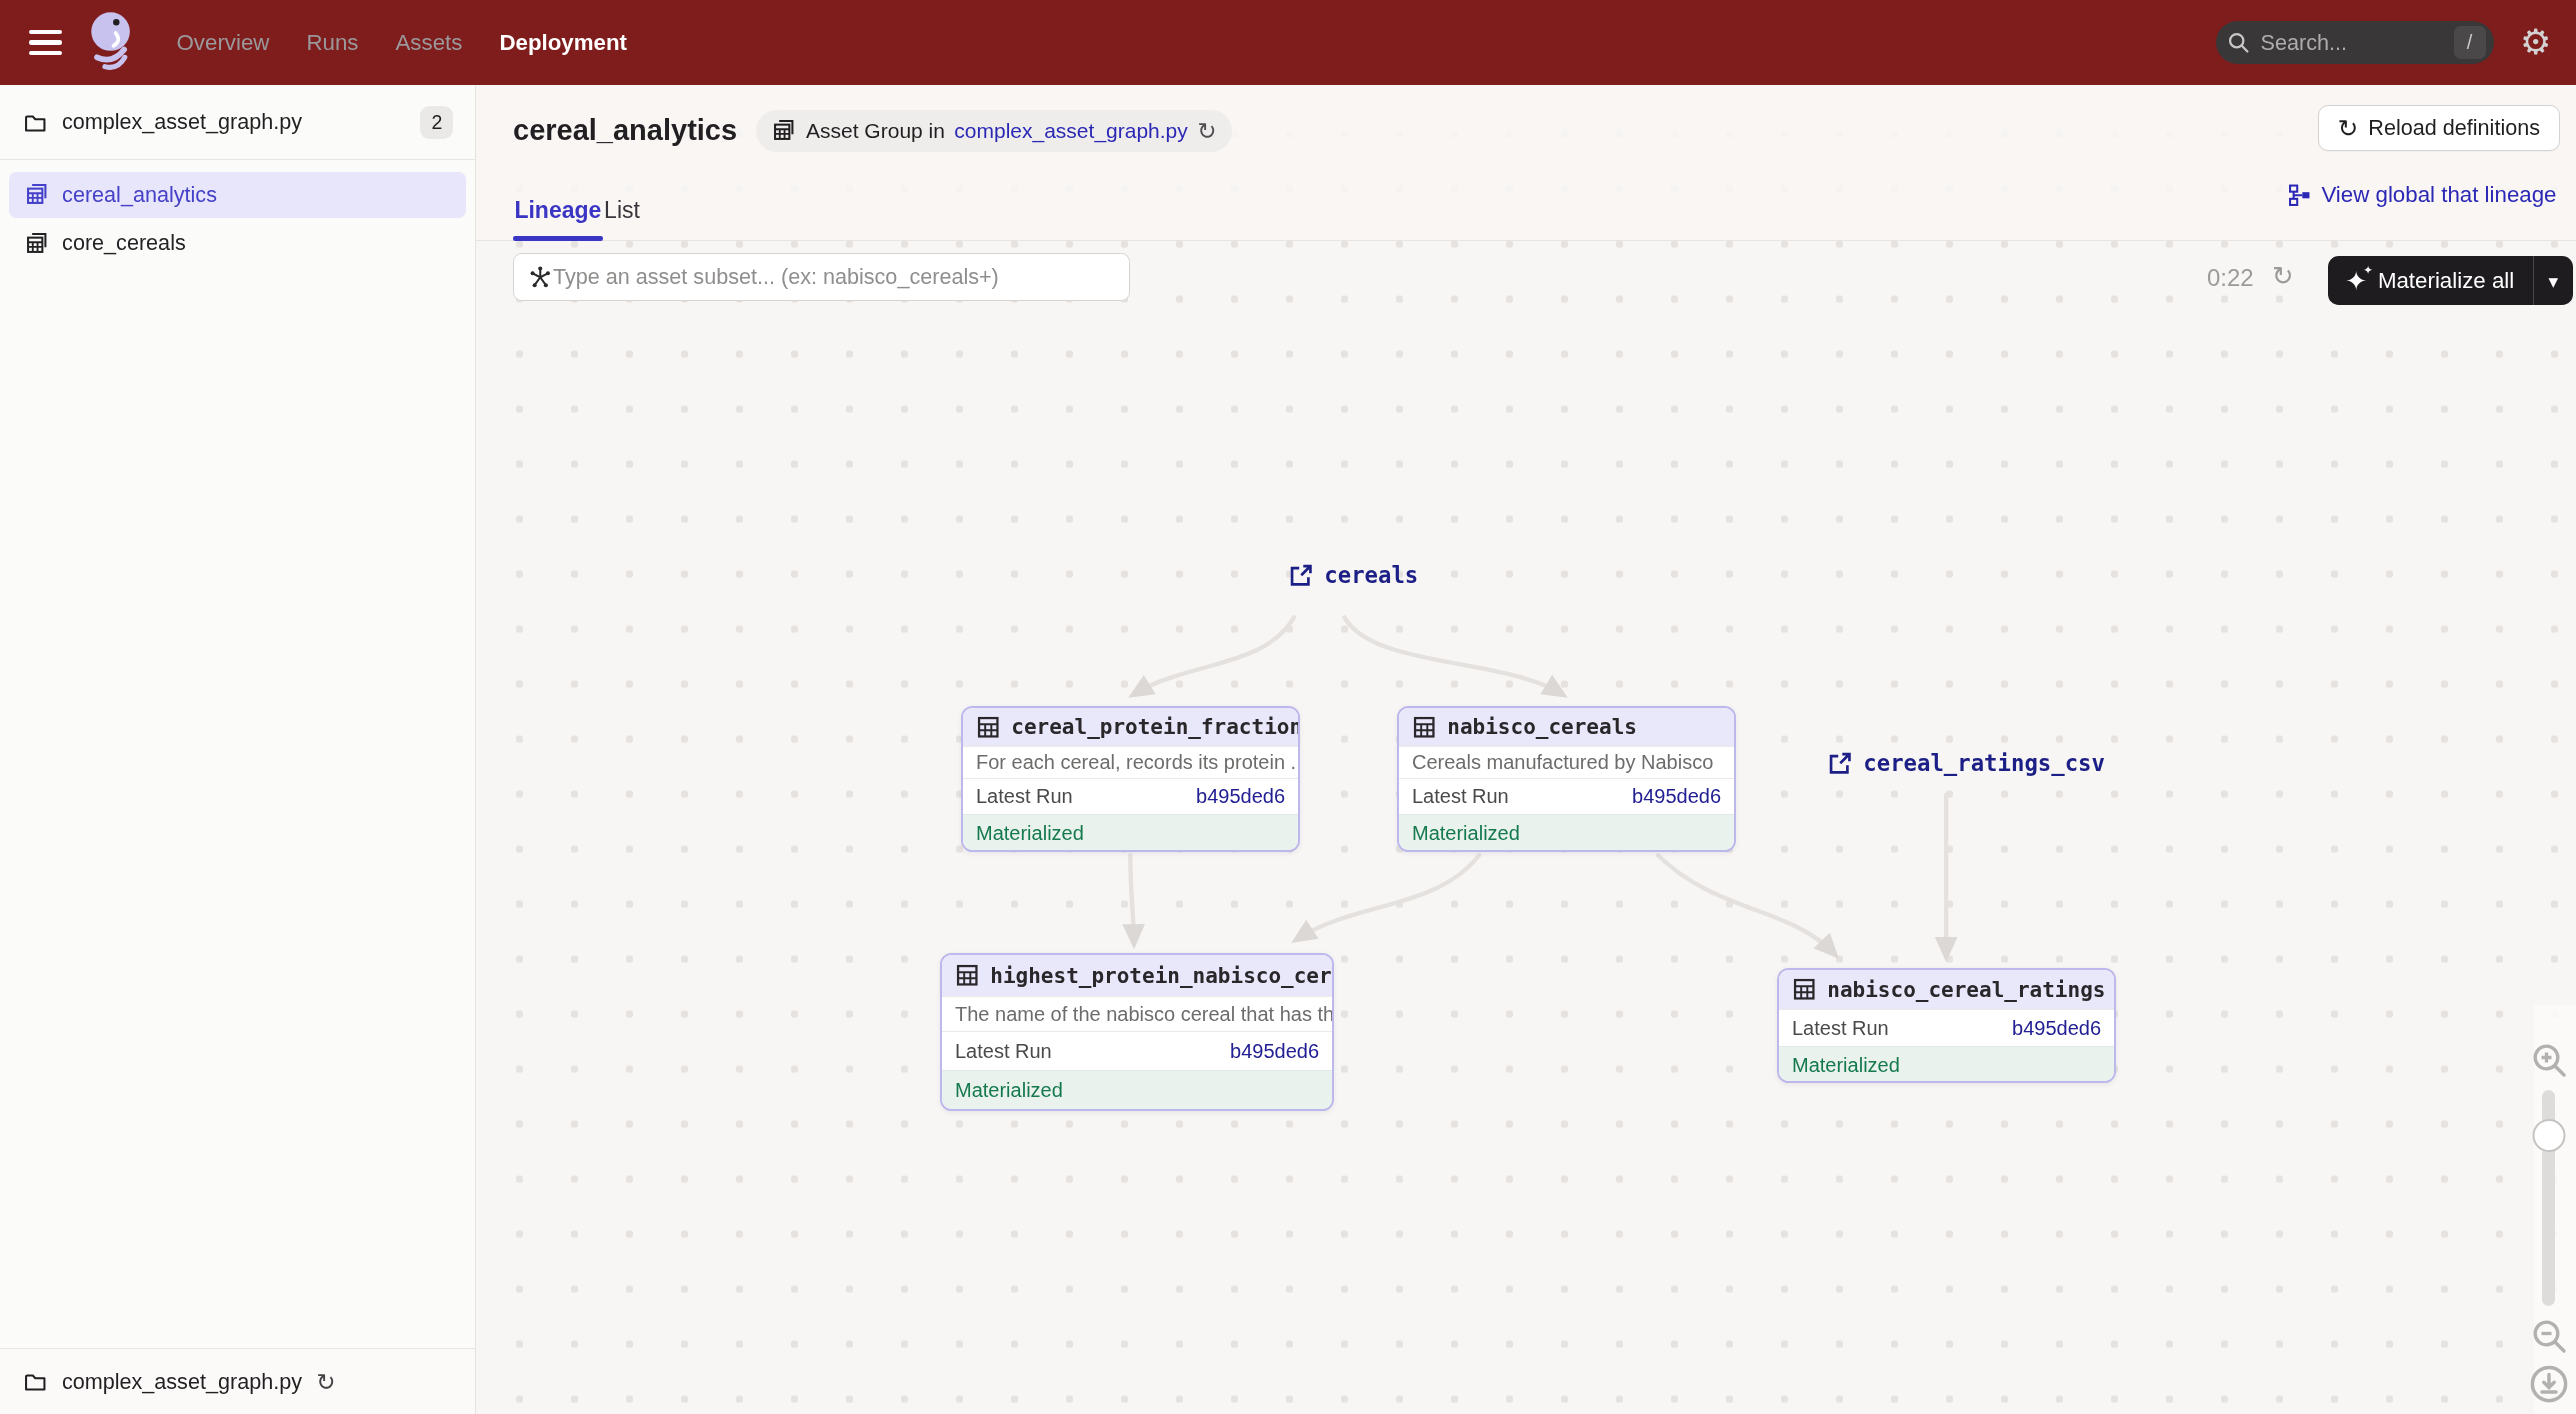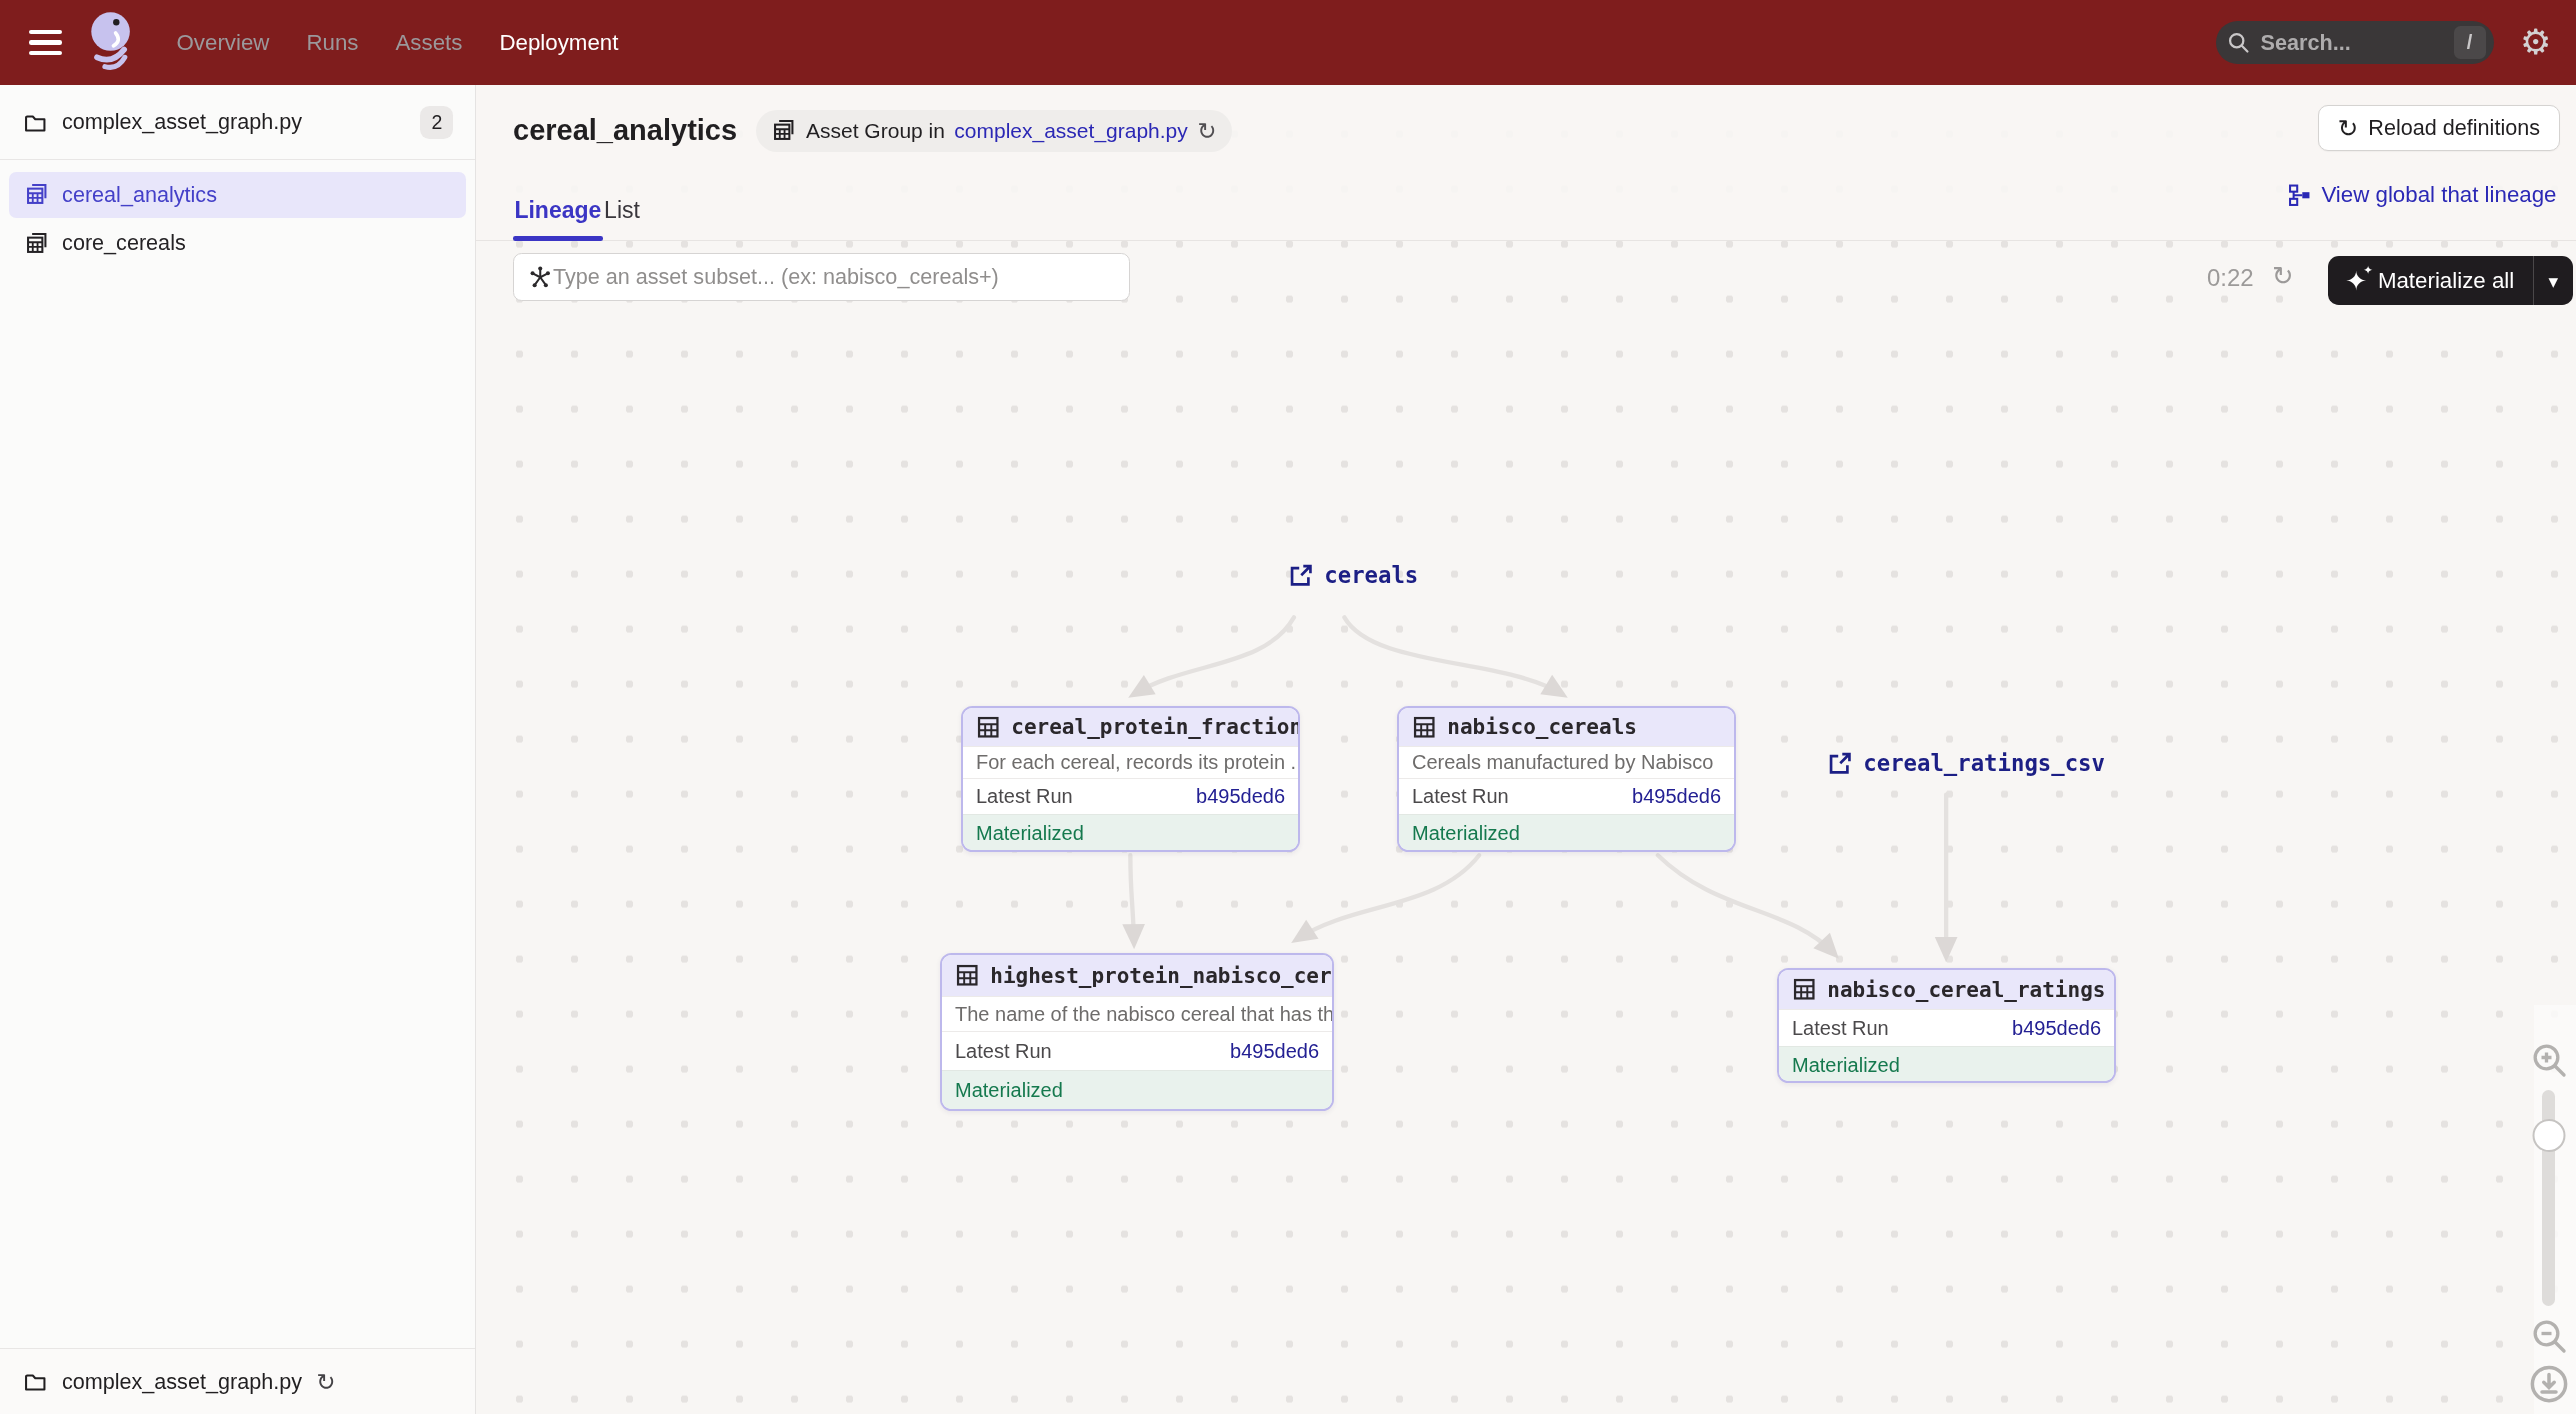--- a/index.html
+++ b/index.html
@@ -23,7 +23,7 @@
   .logo { margin-left:24.5px; width:50px; height:66px; }
   .nav-items { display:flex; gap:37px; margin-left:40px; }
   .nav-item { font-size:22.3px; color:#9B989B; cursor:pointer; }
-  .nav-item.active { color:#FFFFFF; font-weight:normal; }
+  .nav-item.active { color:#FFFFFF; font-weight:bold; }
   .topnav-right { margin-left:auto; display:flex; align-items:center; }
   .searchbox {
     width:278px; height:43px; background:#3A3738; border-radius:21.6px;

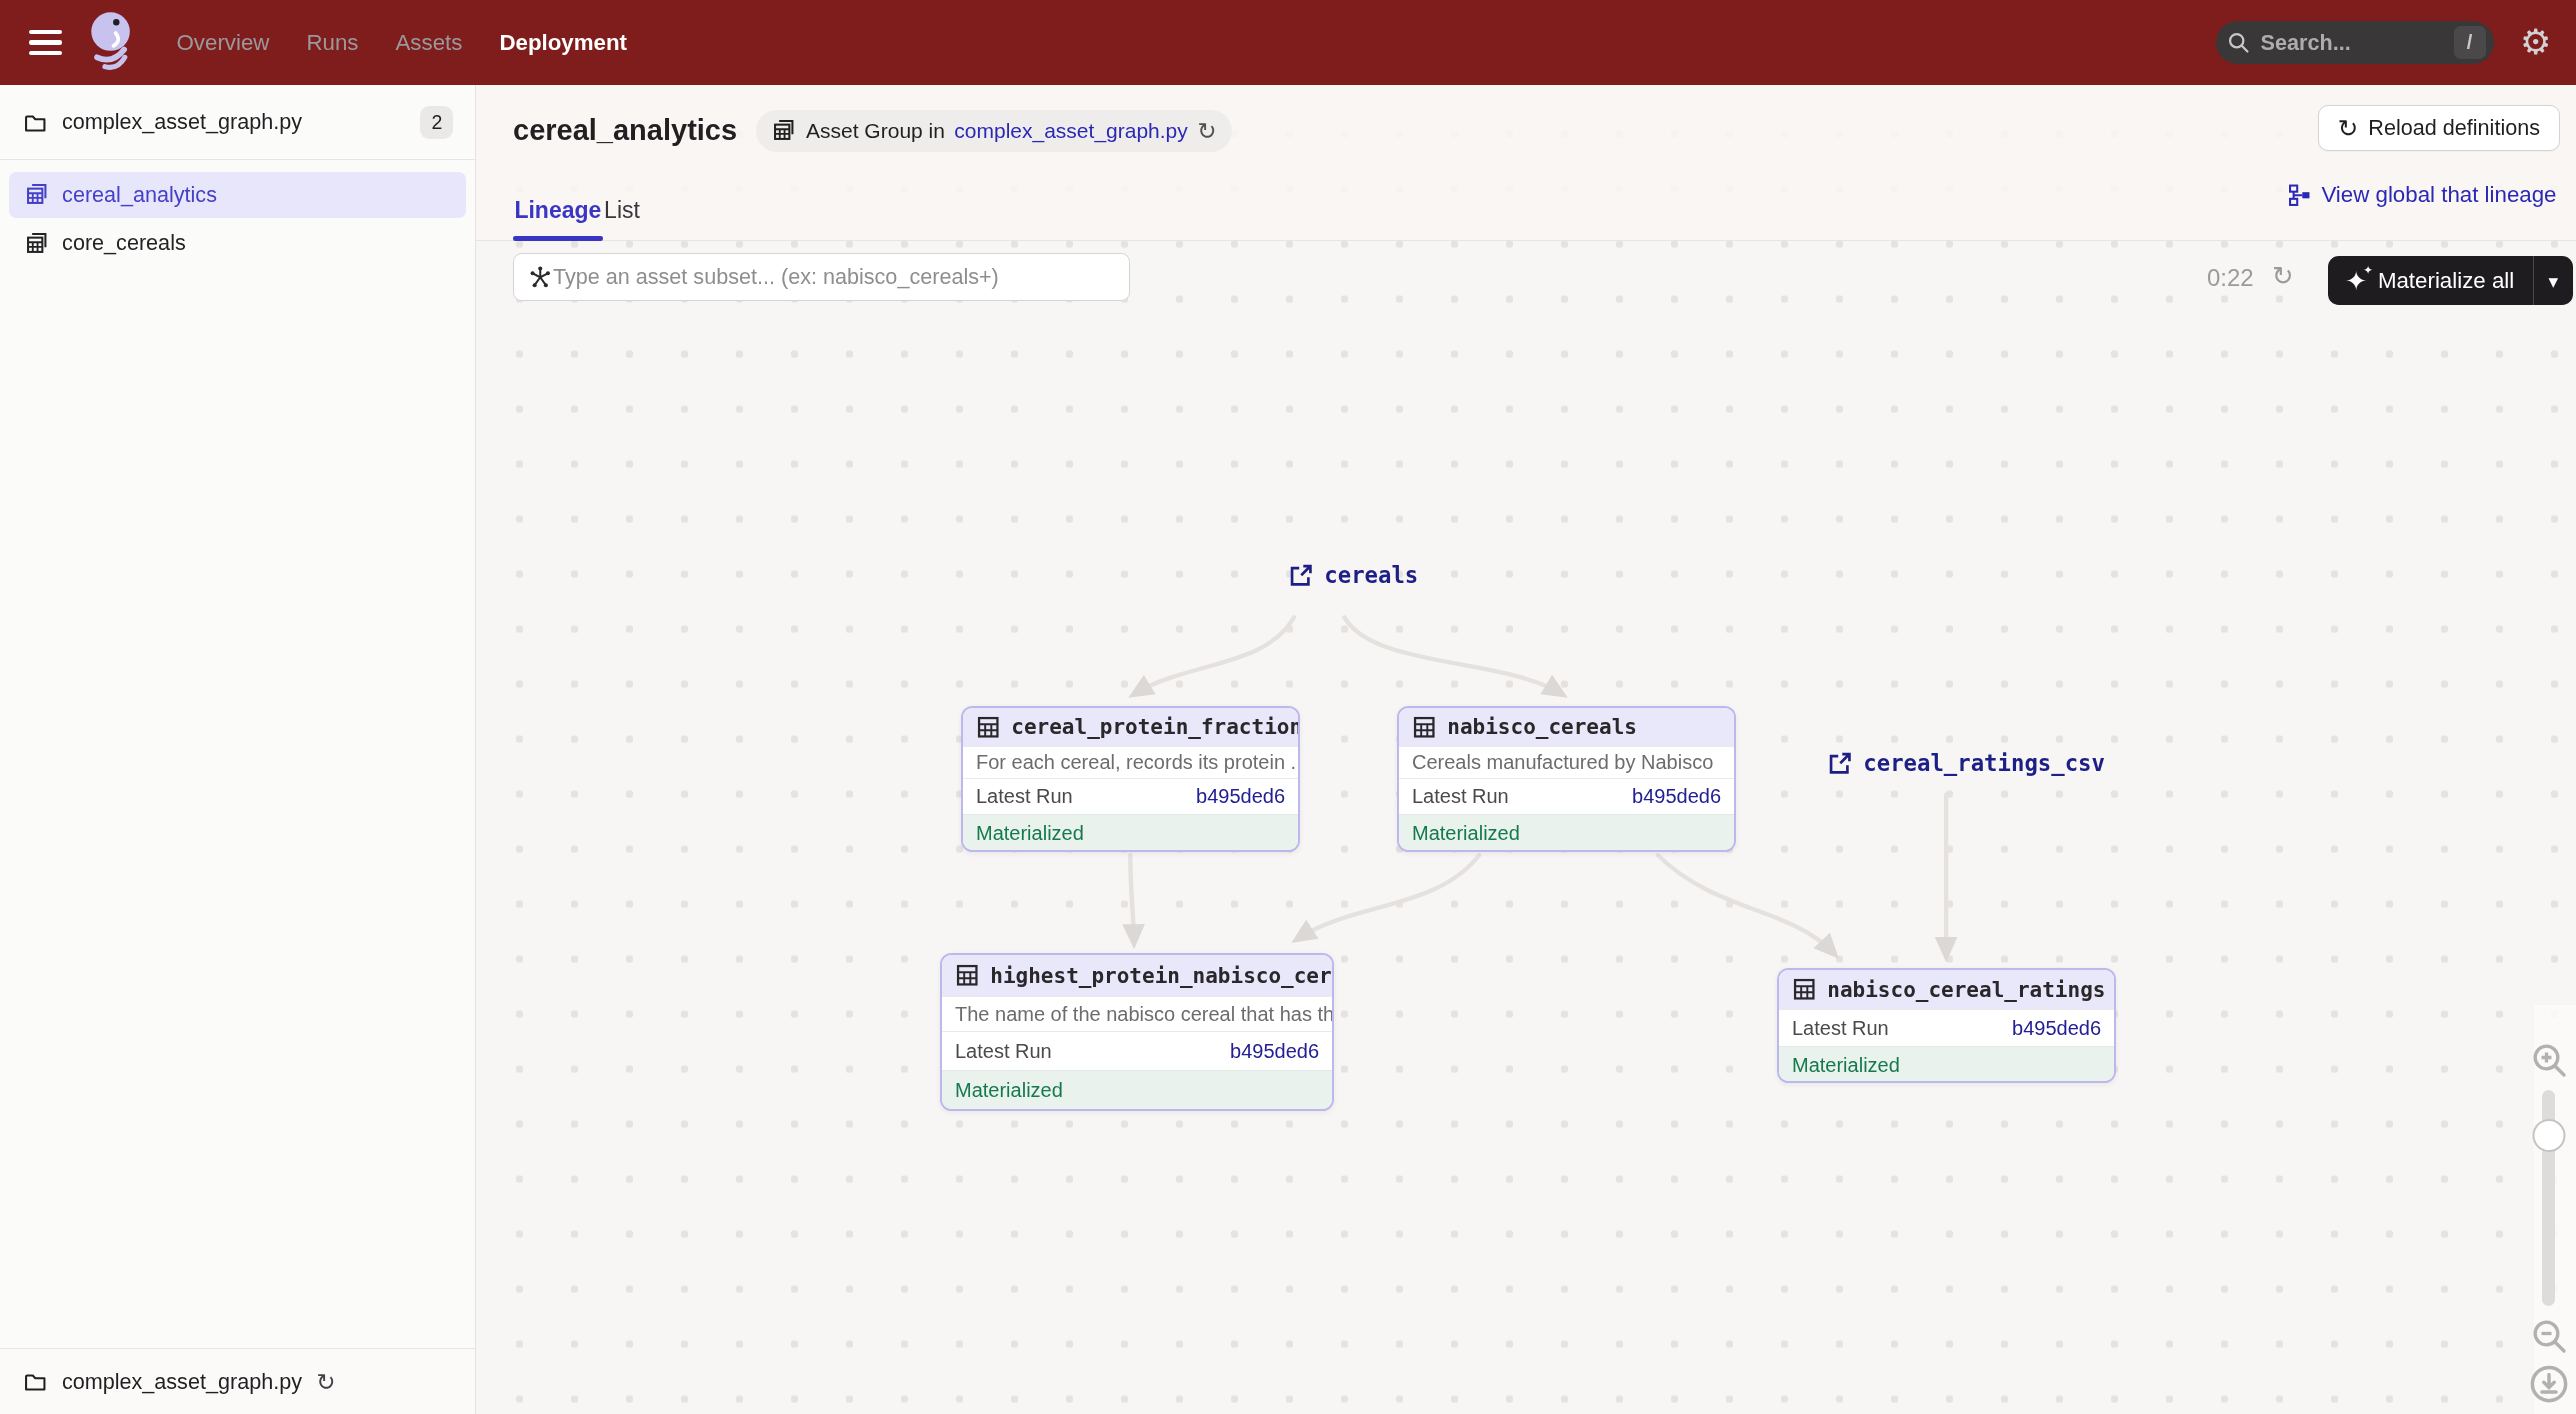--- a/index.html
+++ b/index.html
@@ -27,7 +27,7 @@
   .topnav-right { margin-left:auto; display:flex; align-items:center; }
   .searchbox {
     width:278px; height:43px; background:#3A3738; border-radius:21.6px;
-    display:flex; align-items:center; padding:0 8.6px 0 10px;font-weight:bold;
+    display:flex; align-items:center; padding:0 8.6px 0 10px;
   }
   .search-placeholder { color:#AEACAD; font-size:21.6px; margin-left:10px; flex:1; }
   .slash-badge {

